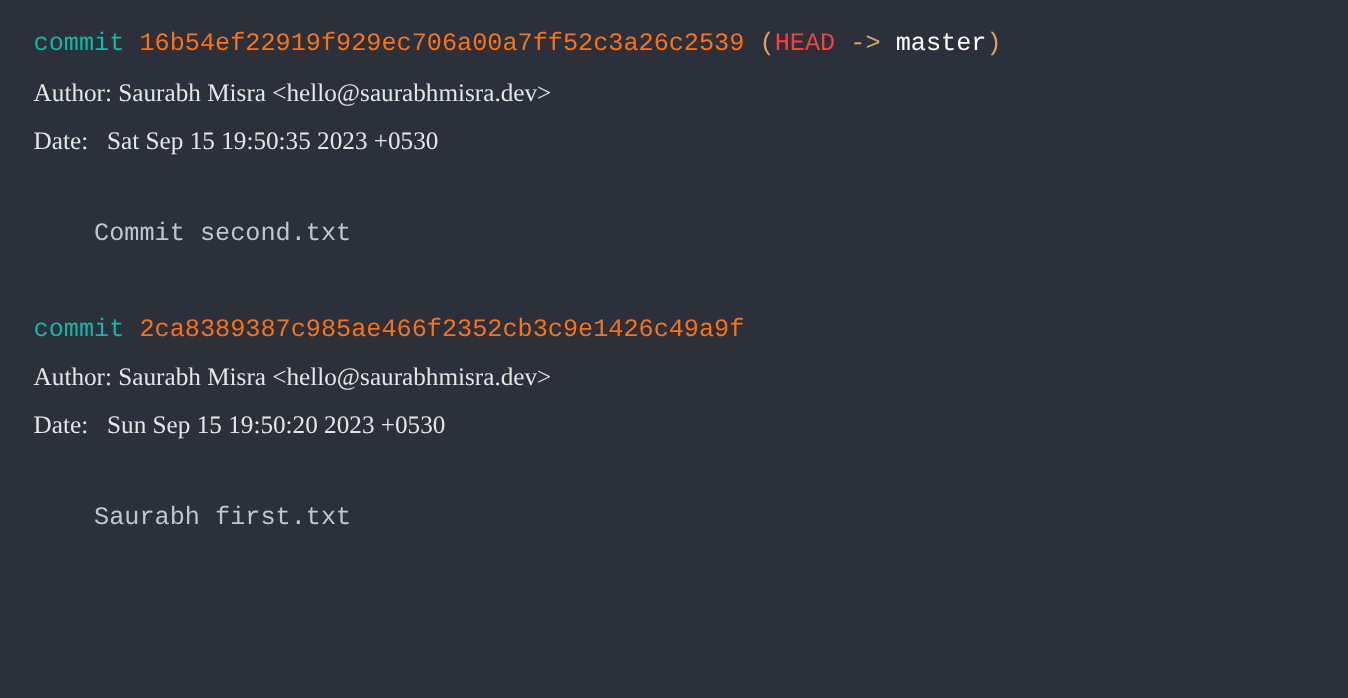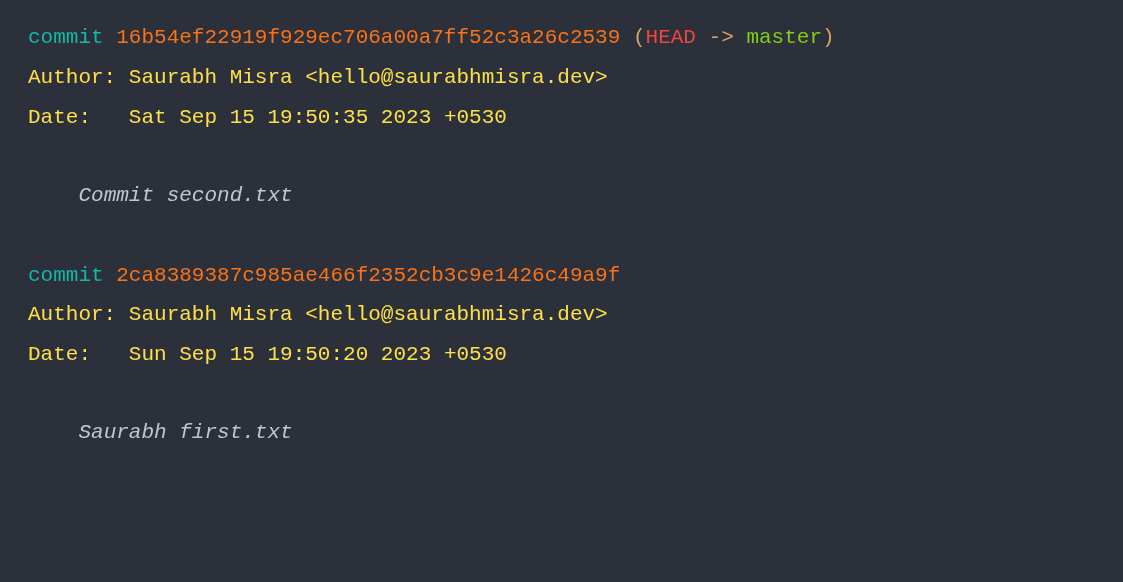--- a/index.html
+++ b/index.html
@@ -40,7 +40,7 @@
       color: #d9a362;
     }
     .branch-ref {
-      color: #84cc16;
+      color: #ffffff;
     }
     .author-line, .date-line {
       white-space: pre;

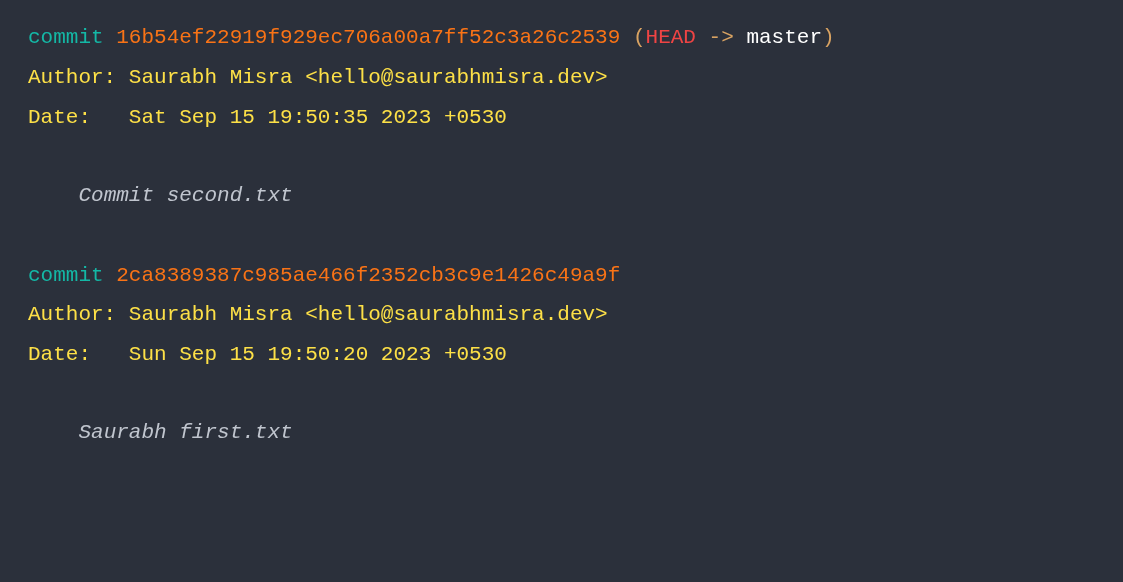--- a/index.html
+++ b/index.html
@@ -44,7 +44,8 @@
     }
     .author-line, .date-line {
       white-space: pre;
-      color: #fde047;
+      color: #e5e5e5;
+      font-family: Liberation Serif, serif;
     }
     .message-line {
       white-space: pre;

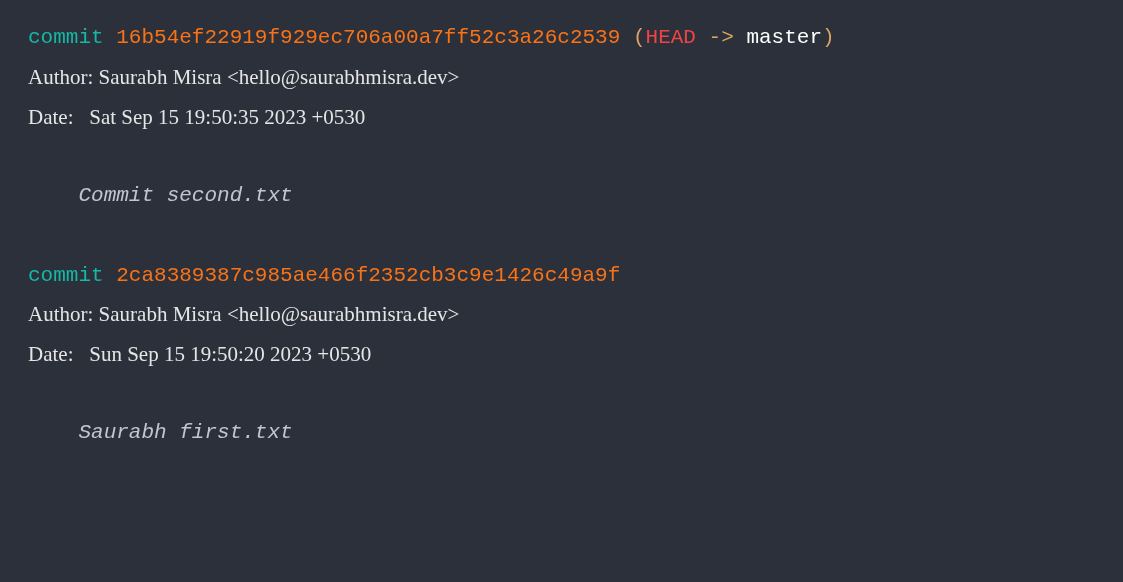--- a/index.html
+++ b/index.html
@@ -51,7 +51,6 @@
       white-space: pre;
       color: #c0c5ce;
       margin-top: 38px;
-      font-style: italic;
     }
   </style>
 </head>

